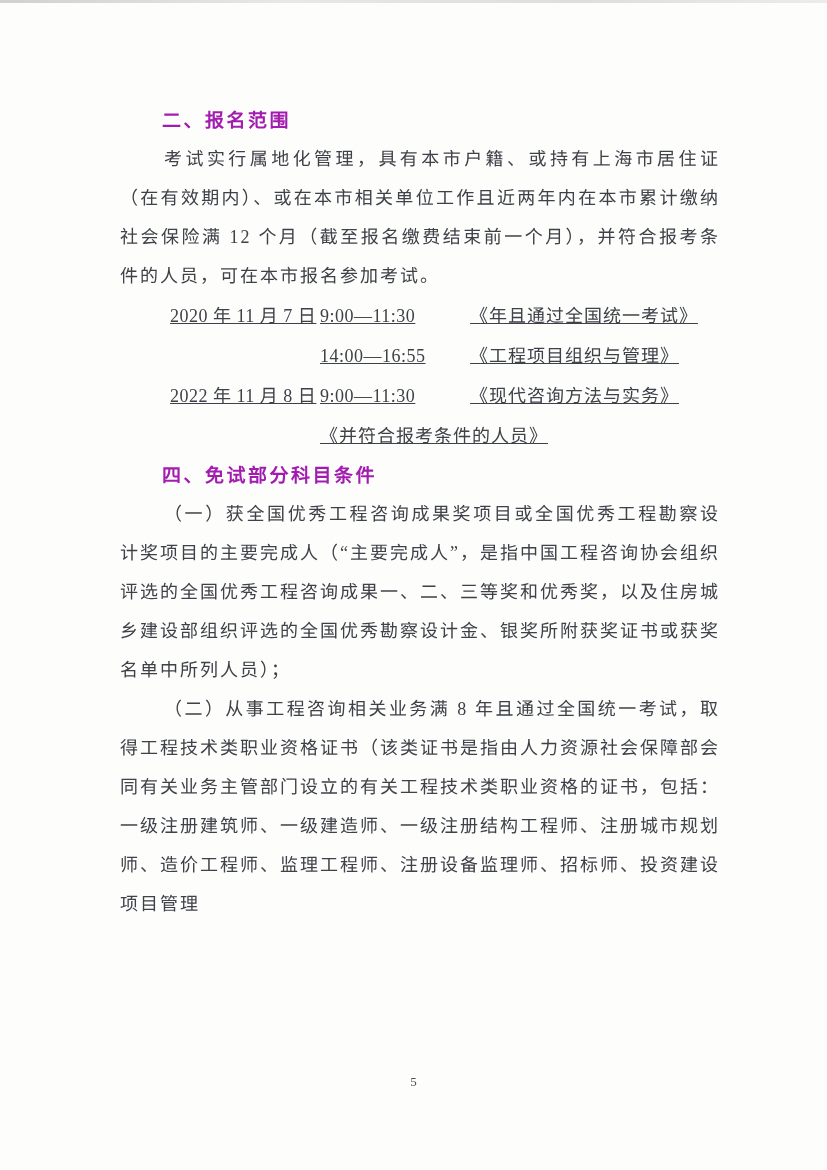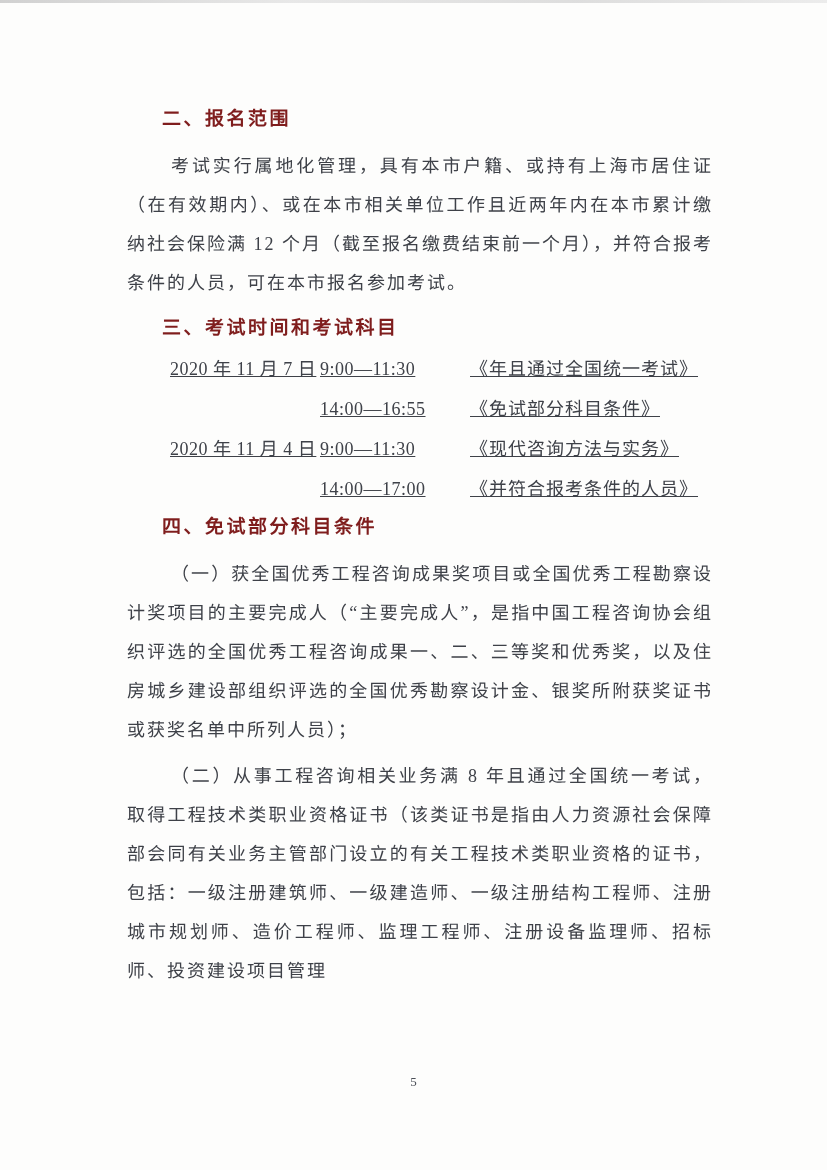--- a/index.html
+++ b/index.html
@@ -40,9 +40,8 @@
     line-height: 39px;
     font-weight: bold;
     letter-spacing: 2.5px;
-    color: #7f1d1d;
+    color: #a21caf;
     text-indent: 42px;
-    font-family: Liberation Mono, monospace;
   }
   .para {
     margin: 7px;

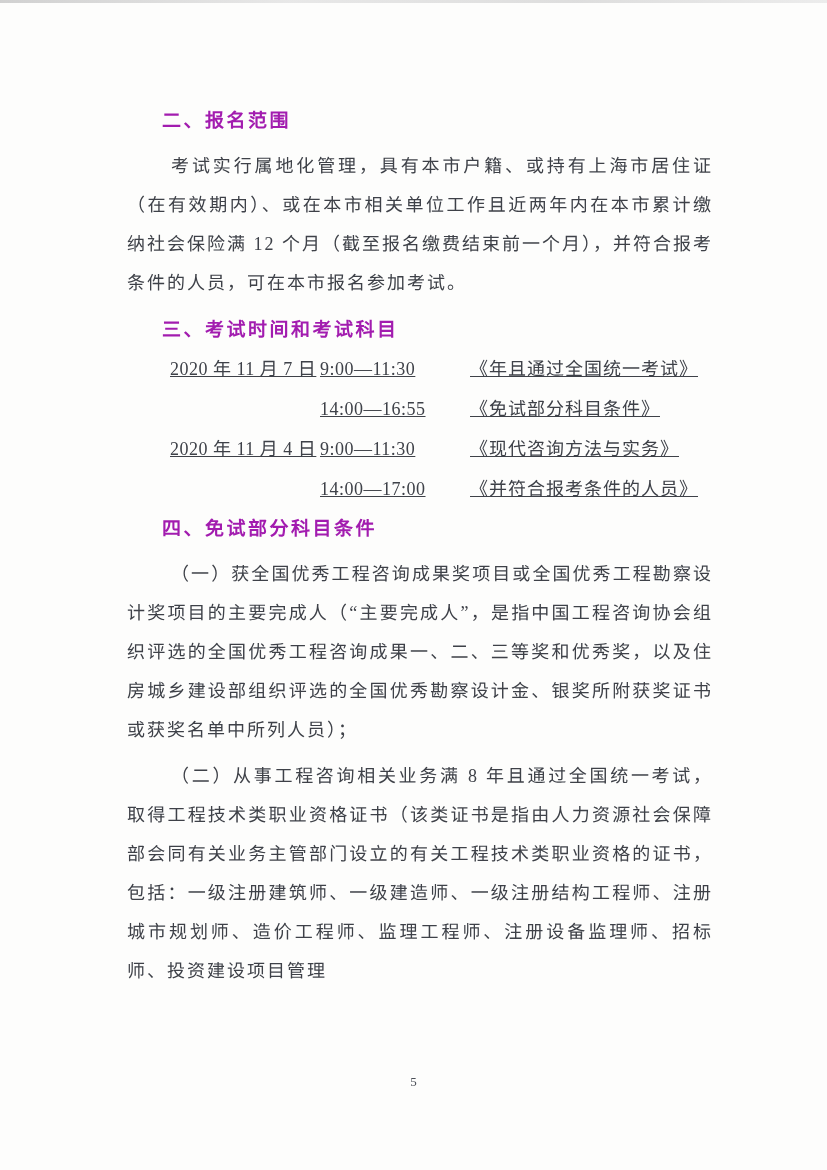--- a/index.html
+++ b/index.html
@@ -44,7 +44,7 @@
     text-indent: 42px;
   }
   .para {
-    margin: 7px;
+    margin: 0;
     font-size: 18px;
     line-height: 39px;
     letter-spacing: 2px;

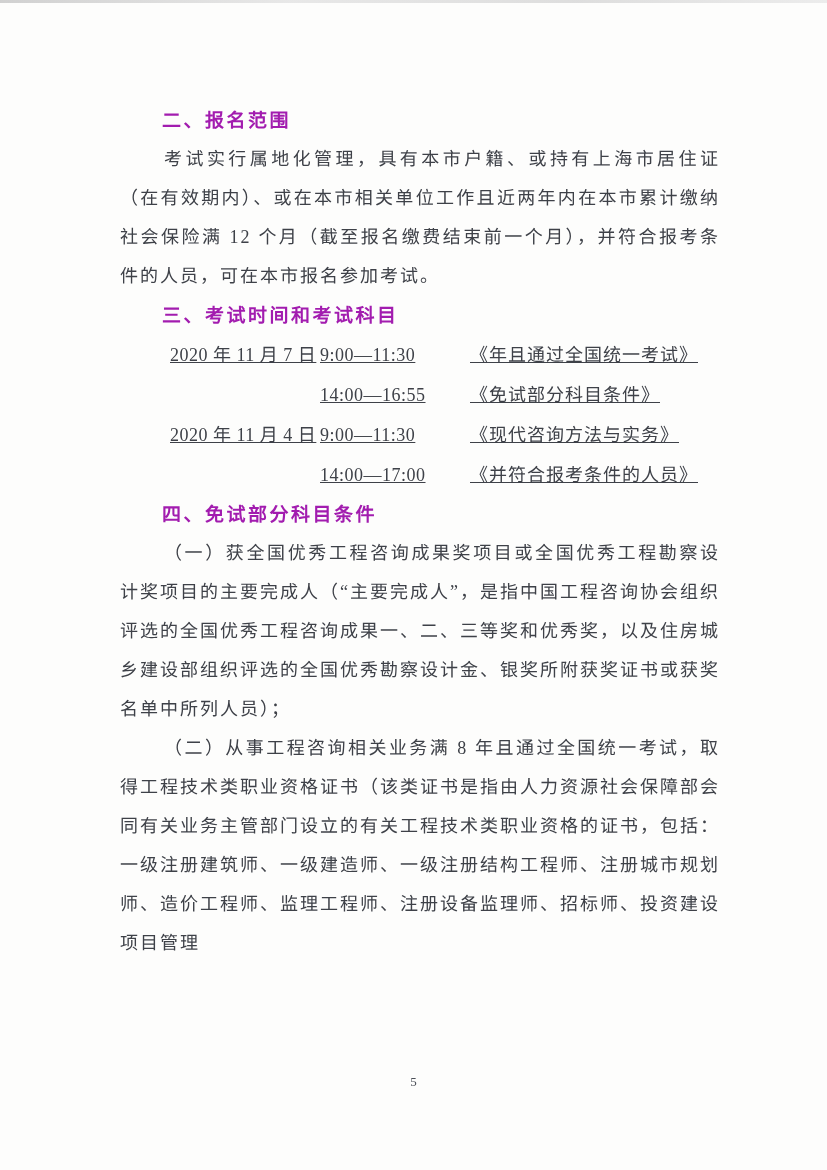--- a/index.html
+++ b/index.html
@@ -111,7 +111,6 @@
     <h2 class="heading">二、报名范围</h2>
     <p class="para">考试实行属地化管理，具有本市户籍、或持有上海市居住证（在有效期内）、或在本市相关单位工作且近两年内在本市累计缴纳社会保险满 12 个月（截至报名缴费结束前一个月），并符合报考条件的人员，可在本市报名参加考试。</p>
 
-    <h2 class="heading">三、考试时间和考试科目</h2>
 
     <div class="schedule">
       <div class="schedule-row">

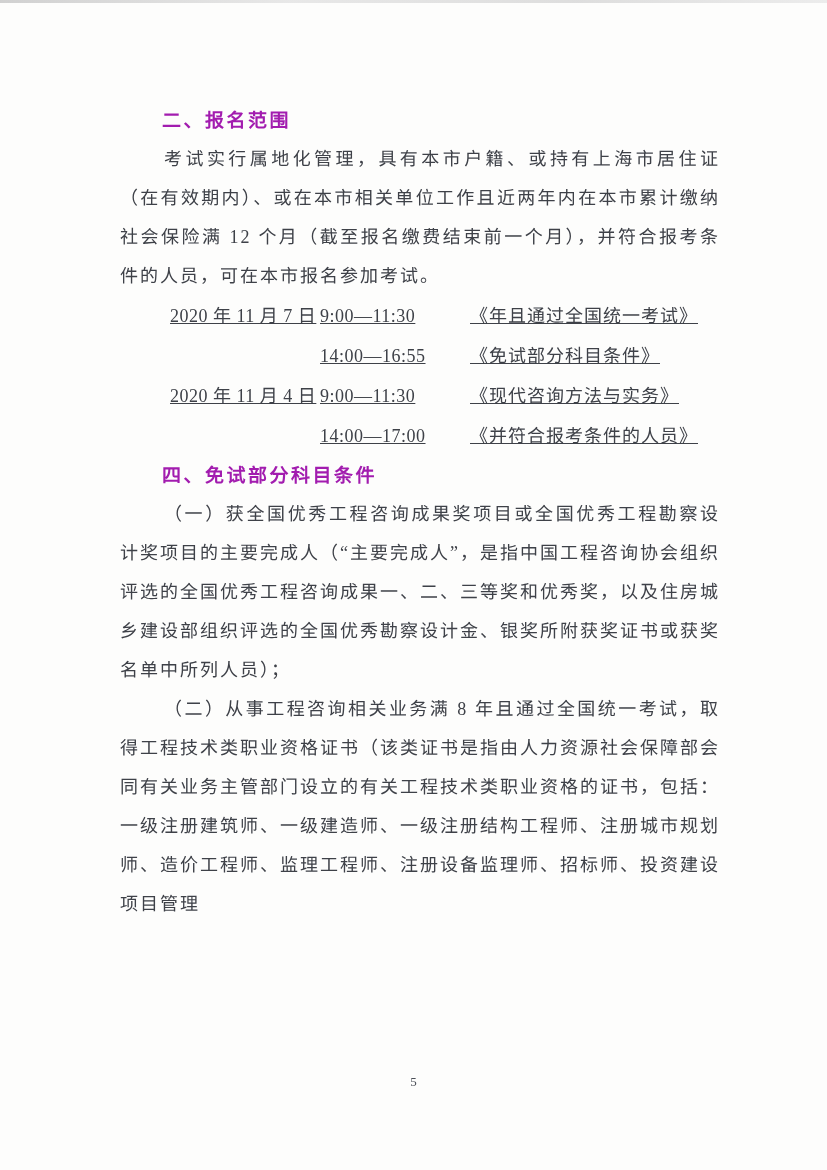--- a/index.html
+++ b/index.html
@@ -121,7 +121,7 @@
       <div class="schedule-row">
         <span class="col-date"></span>
         <span class="col-time">14:00—16:55</span>
-        <span class="col-subject">《免试部分科目条件》</span>
+        <span class="col-subject">《工程项目组织与管理》</span>
       </div>
       <div class="schedule-row">
         <span class="col-date">2020 年 11 月 4 日</span>

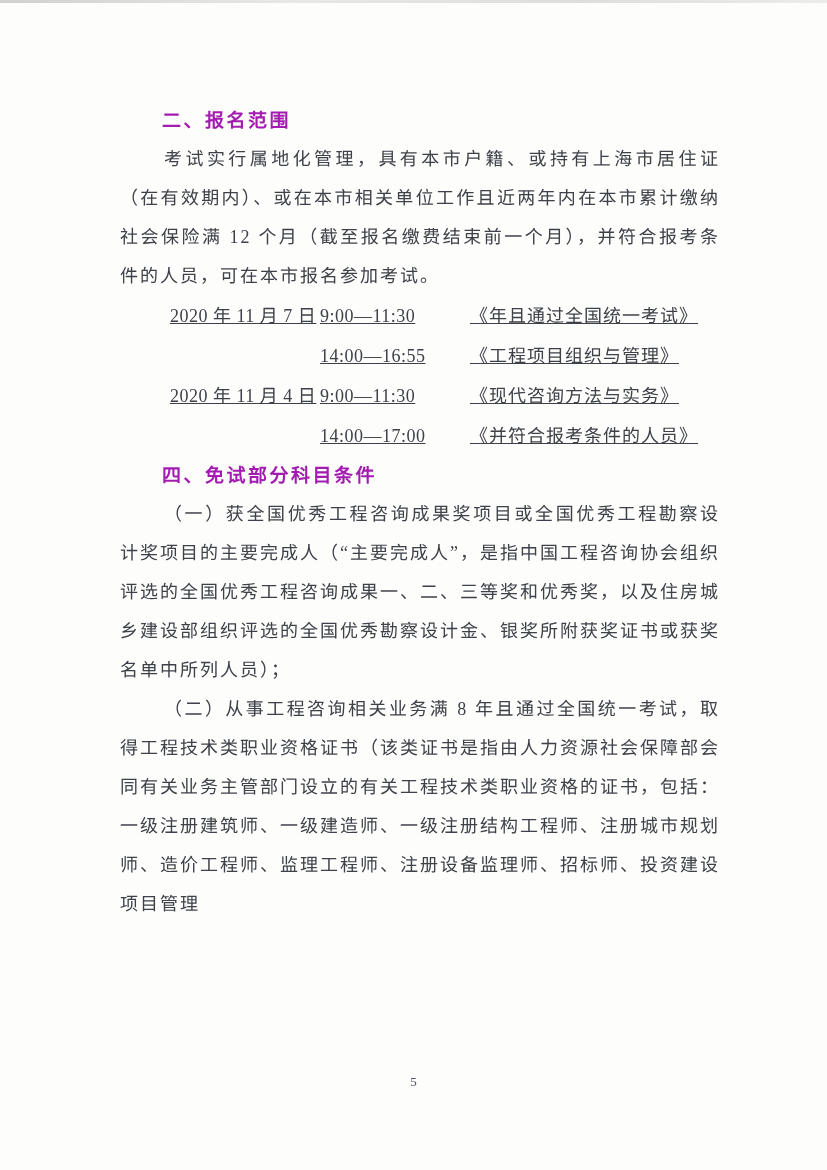--- a/index.html
+++ b/index.html
@@ -124,7 +124,7 @@
         <span class="col-subject">《工程项目组织与管理》</span>
       </div>
       <div class="schedule-row">
-        <span class="col-date">2020 年 11 月 4 日</span>
+        <span class="col-date">2022 年 11 月 8 日</span>
         <span class="col-time">9:00—11:30</span>
         <span class="col-subject">《现代咨询方法与实务》</span>
       </div>

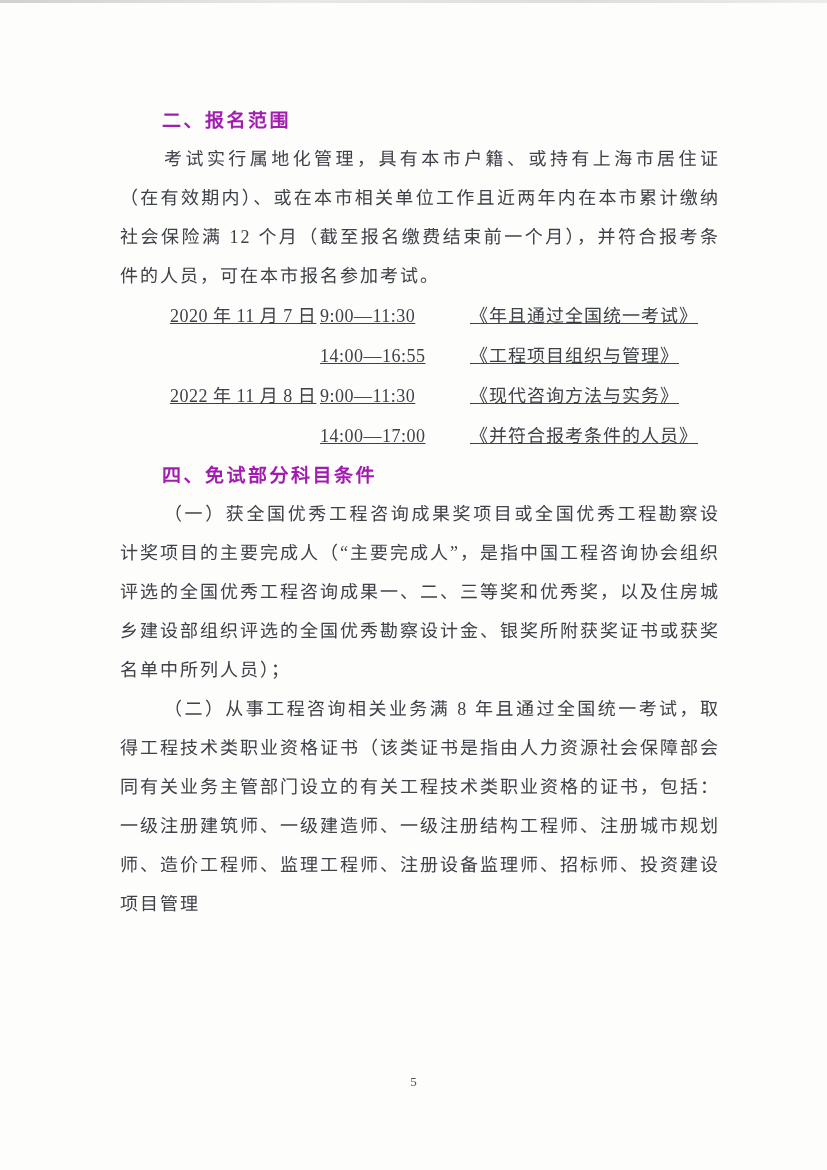--- a/index.html
+++ b/index.html
@@ -130,7 +130,6 @@
       </div>
       <div class="schedule-row">
         <span class="col-date"></span>
-        <span class="col-time">14:00—17:00</span>
         <span class="col-subject">《并符合报考条件的人员》</span>
       </div>
     </div>

